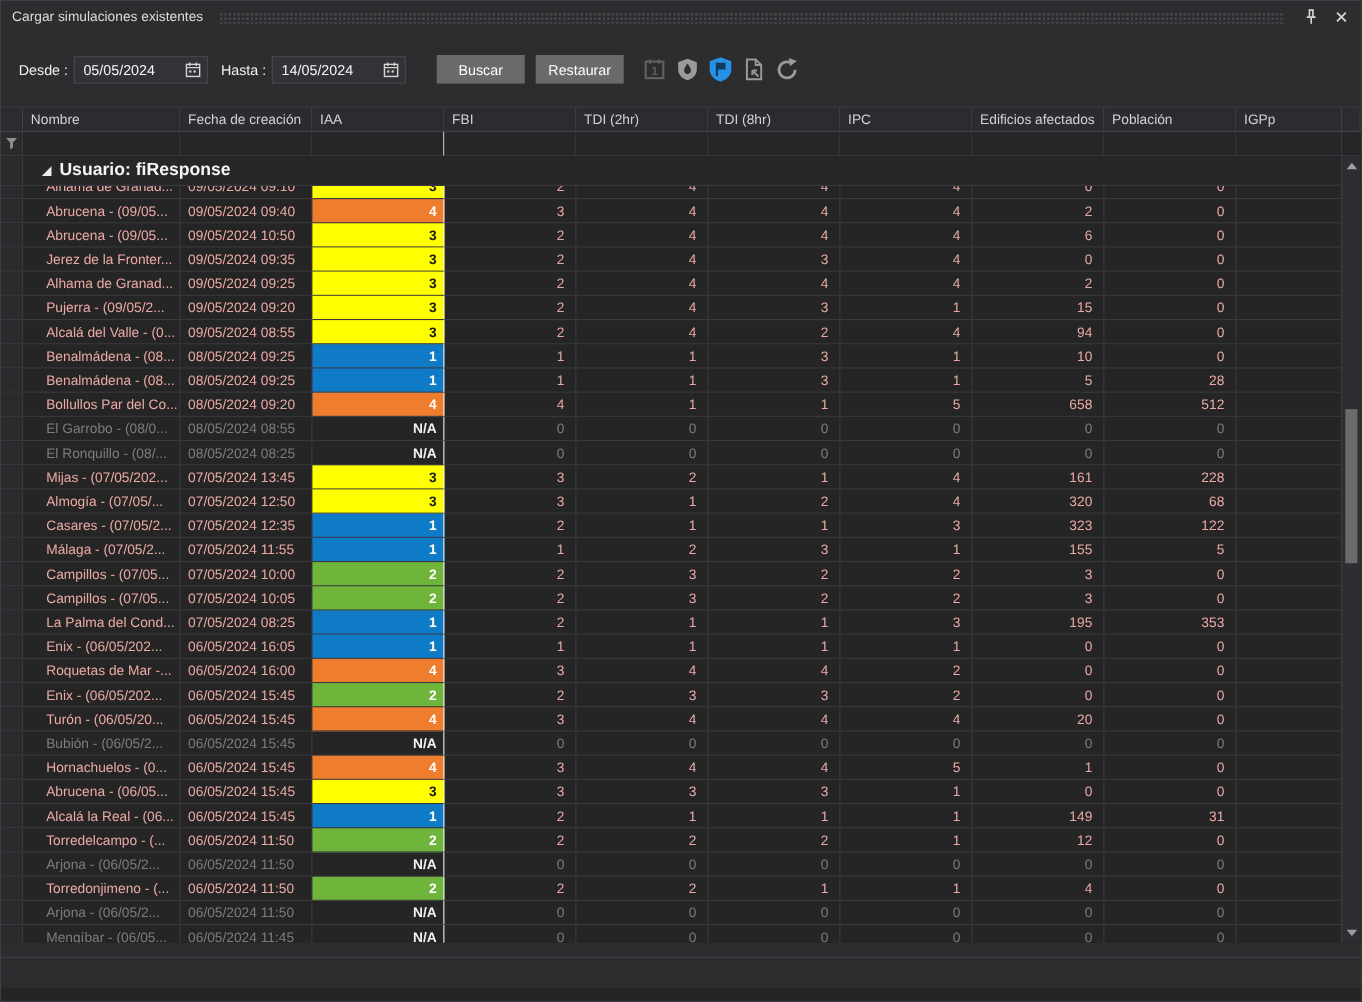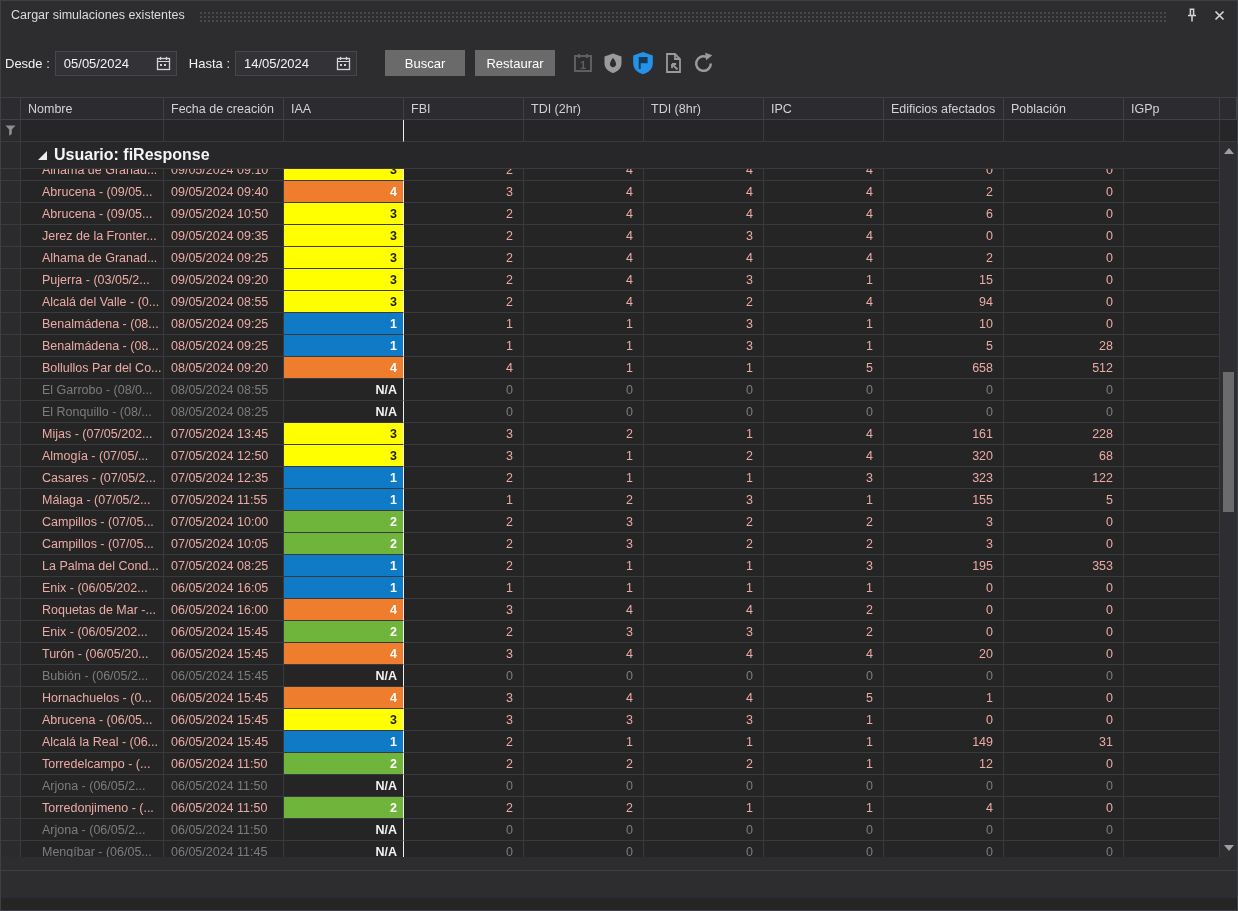--- a/index.html
+++ b/index.html
@@ -17,7 +17,7 @@
     background-size:4px 4px;}
   .tb-btn{background:none;border:none;padding:2px 3px;cursor:pointer;display:flex;align-items:center;}
   
-  .toolbar{height:42px;flex:0 0 42px;display:flex;align-items:center;padding:0 4px;}
+  .toolbar{height:42px;flex:0 0 42px;display:flex;align-items:center;padding:0 16px;}
   .tool-lbl{font-size:13px;color:#f1f1f1;margin-right:5px;white-space:nowrap;}
   .date-input{width:122px;height:25px;background:#333337;border:1px solid #47474b;
     display:flex;align-items:center;justify-content:space-between;

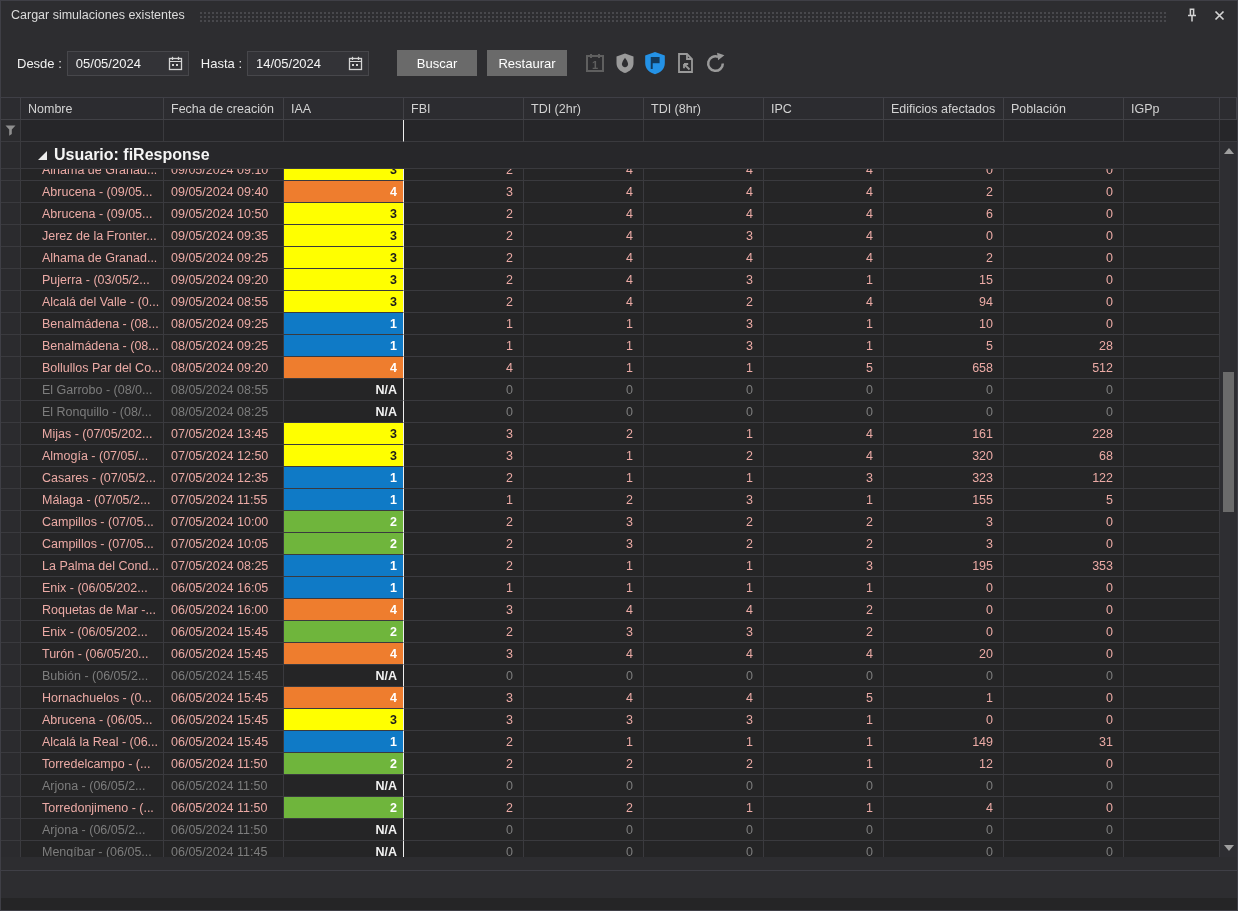--- a/index.html
+++ b/index.html
@@ -284,7 +284,7 @@
           </div>
           <div class="grid-row row">
             <div class="c w-ind ind"></div>
-            <div class="c w-name name">Pujerra - (03/05/2...</div>
+            <div class="c w-name name">Pujerra - (09/05/2...</div>
             <div class="c w-date date">09/05/2024 09:20</div>
             <div class="c w-std iaa yellow">3</div>
             <div class="c w-std num">2</div>

